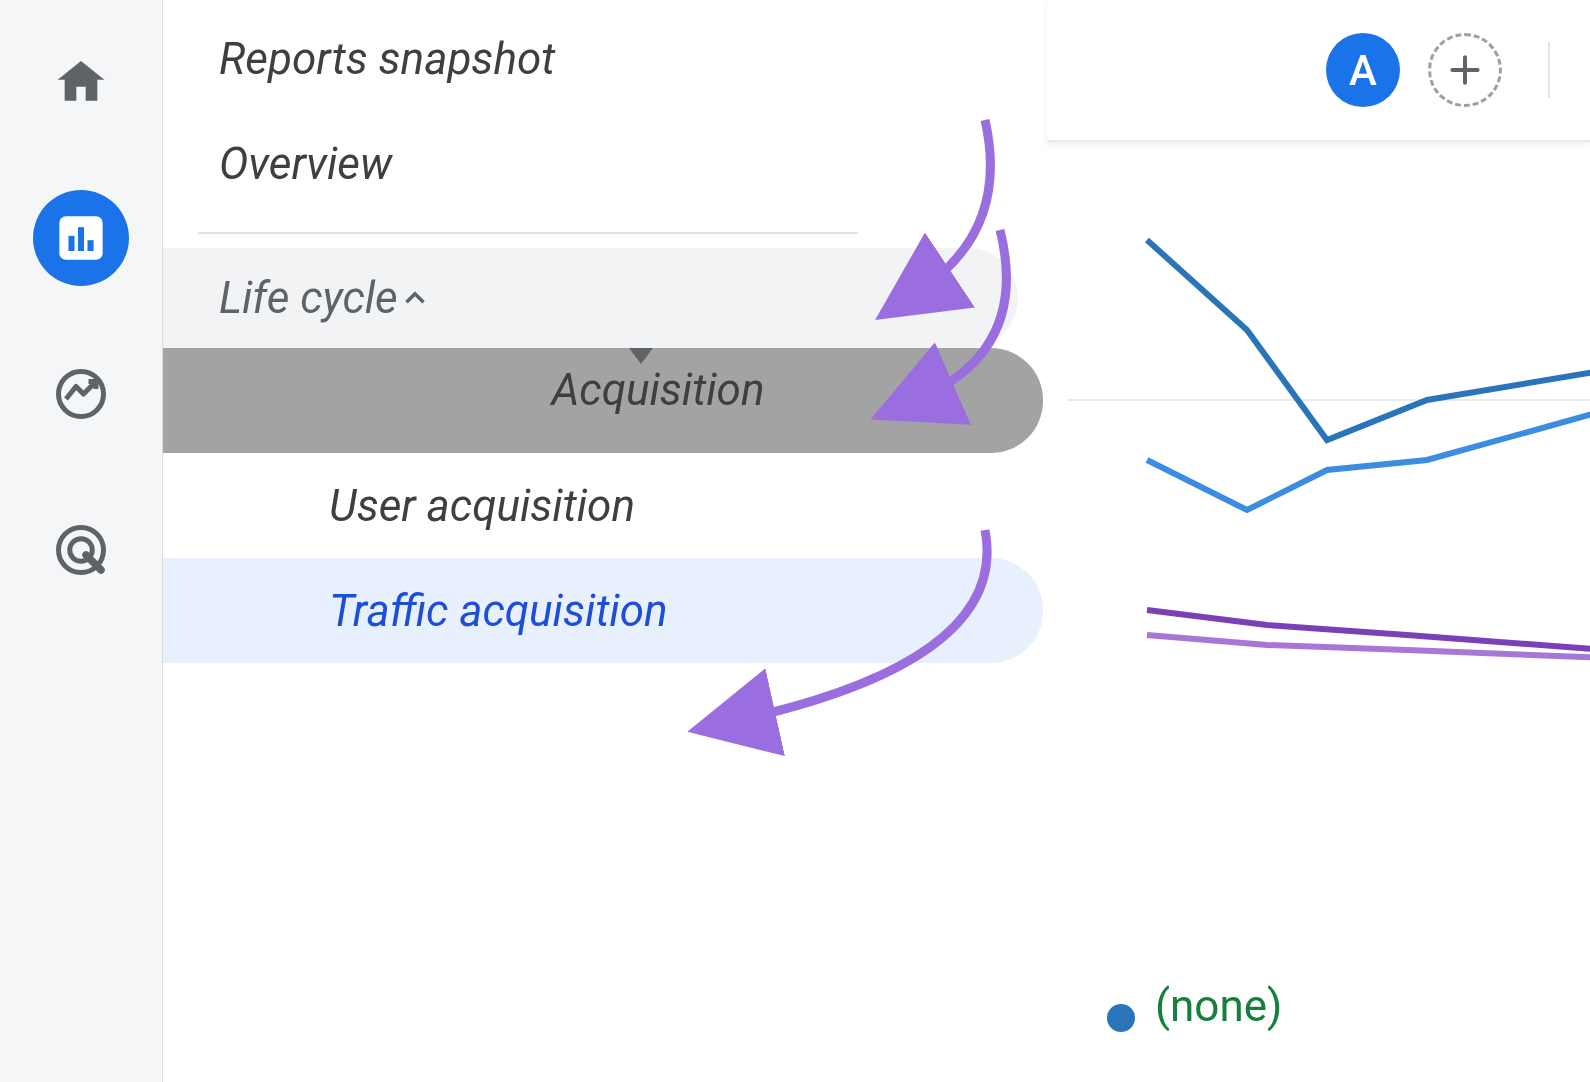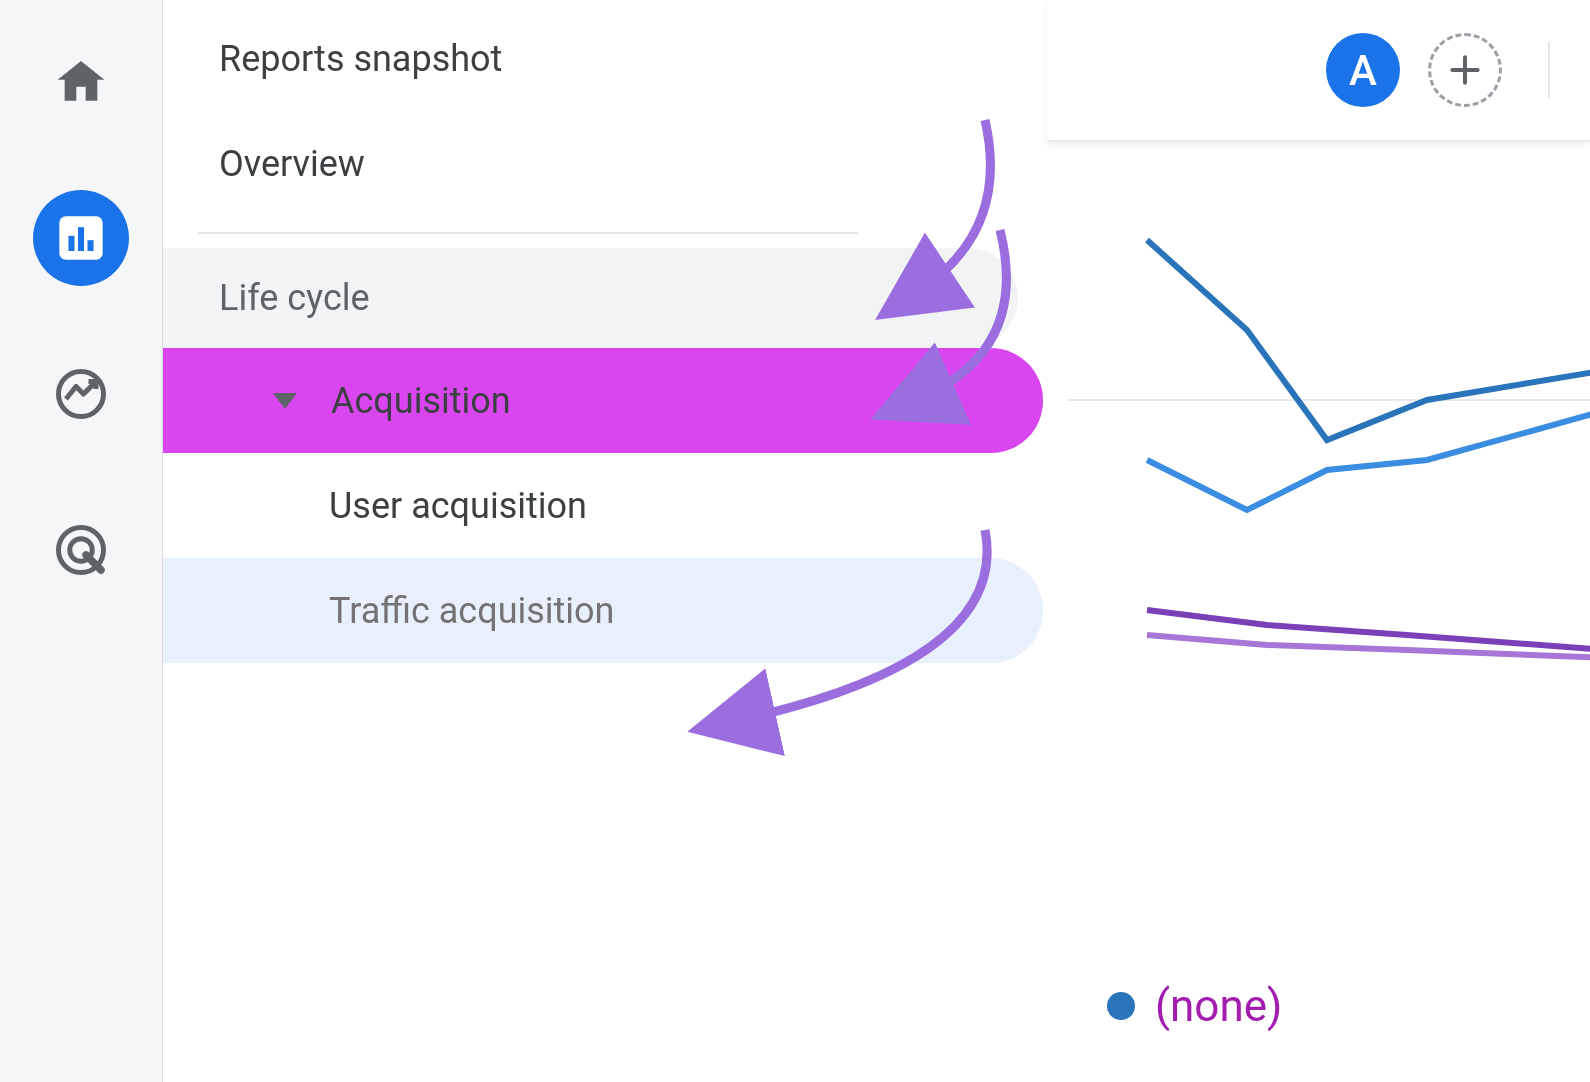--- a/index.html
+++ b/index.html
@@ -52,13 +52,14 @@
   .nav-item {
     display: flex;
     align-items: center;
-    font-size: 36px;
+    font-size: 44px;
     color: #3c4043;
     height: 105px;
     padding-left: 56px;
     cursor: pointer;
     border-top-right-radius: 52px;
     border-bottom-right-radius: 52px;
+    font-style: italic;
   }
   .nav-item.section {
     color: #5f6368;

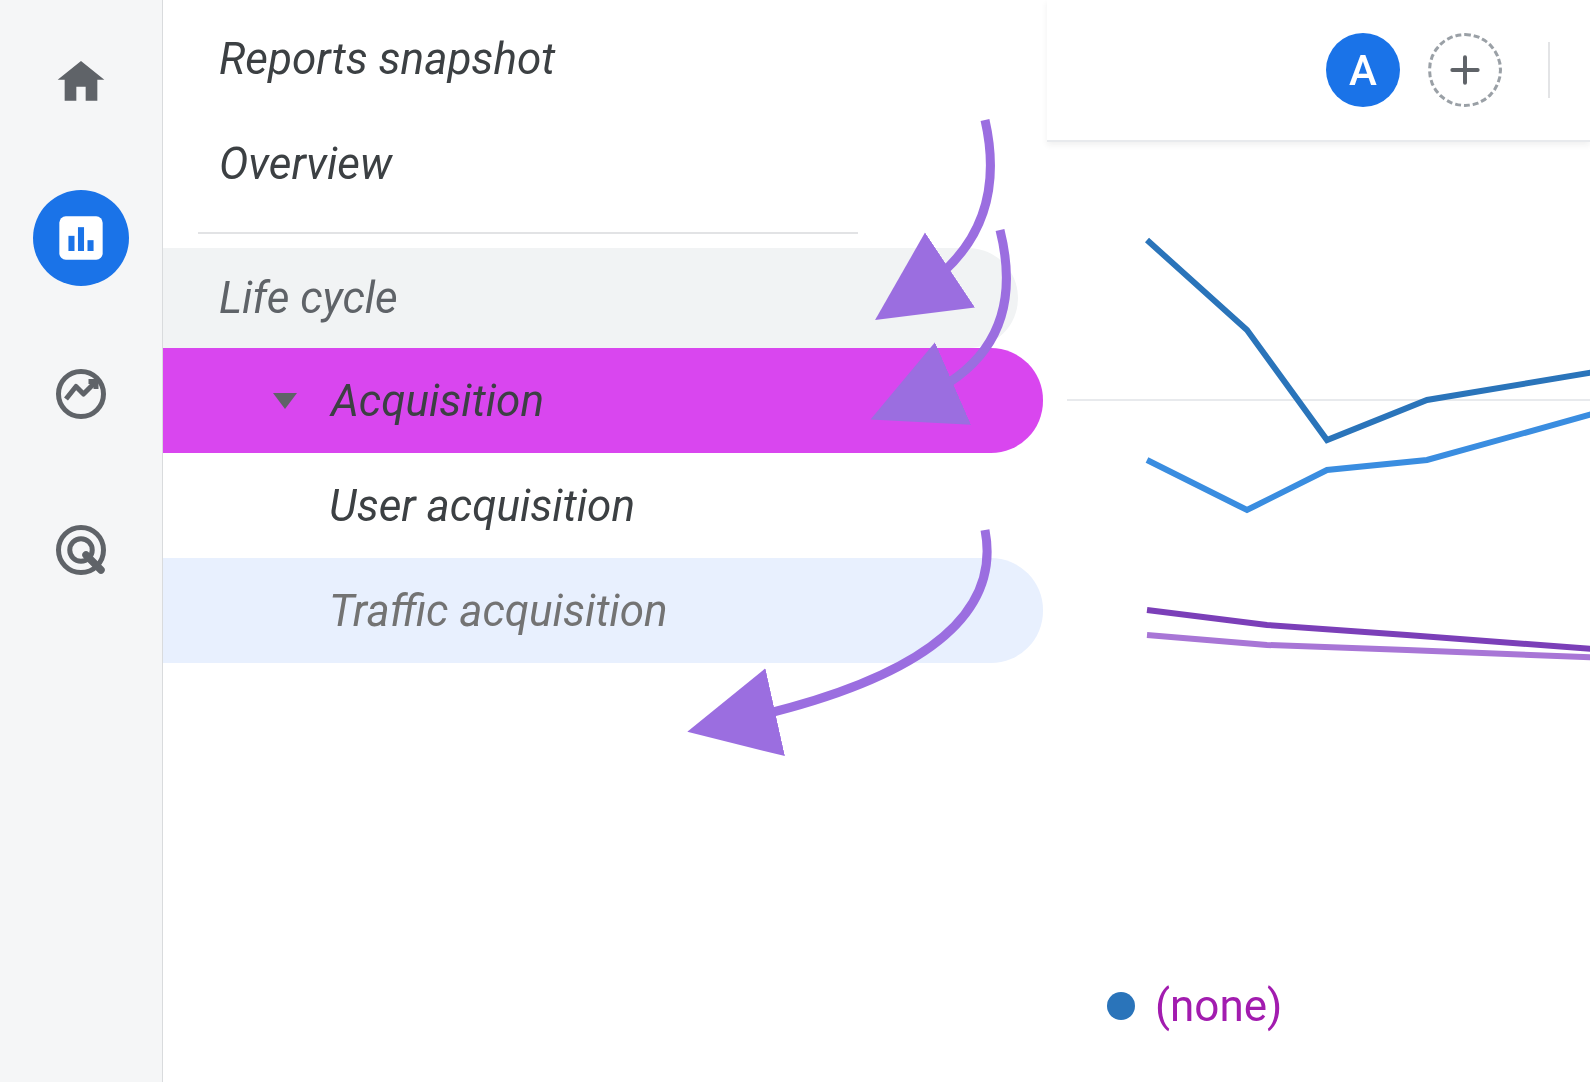--- a/index.html
+++ b/index.html
@@ -65,7 +65,7 @@
     color: #5f6368;
     height: 100px;
     padding-right: 60px;
-    justify-content: space-between;
+    justify-content: flex-start;
   }
   .nav-item.section .chev {
     width: 34px; height: 34px;

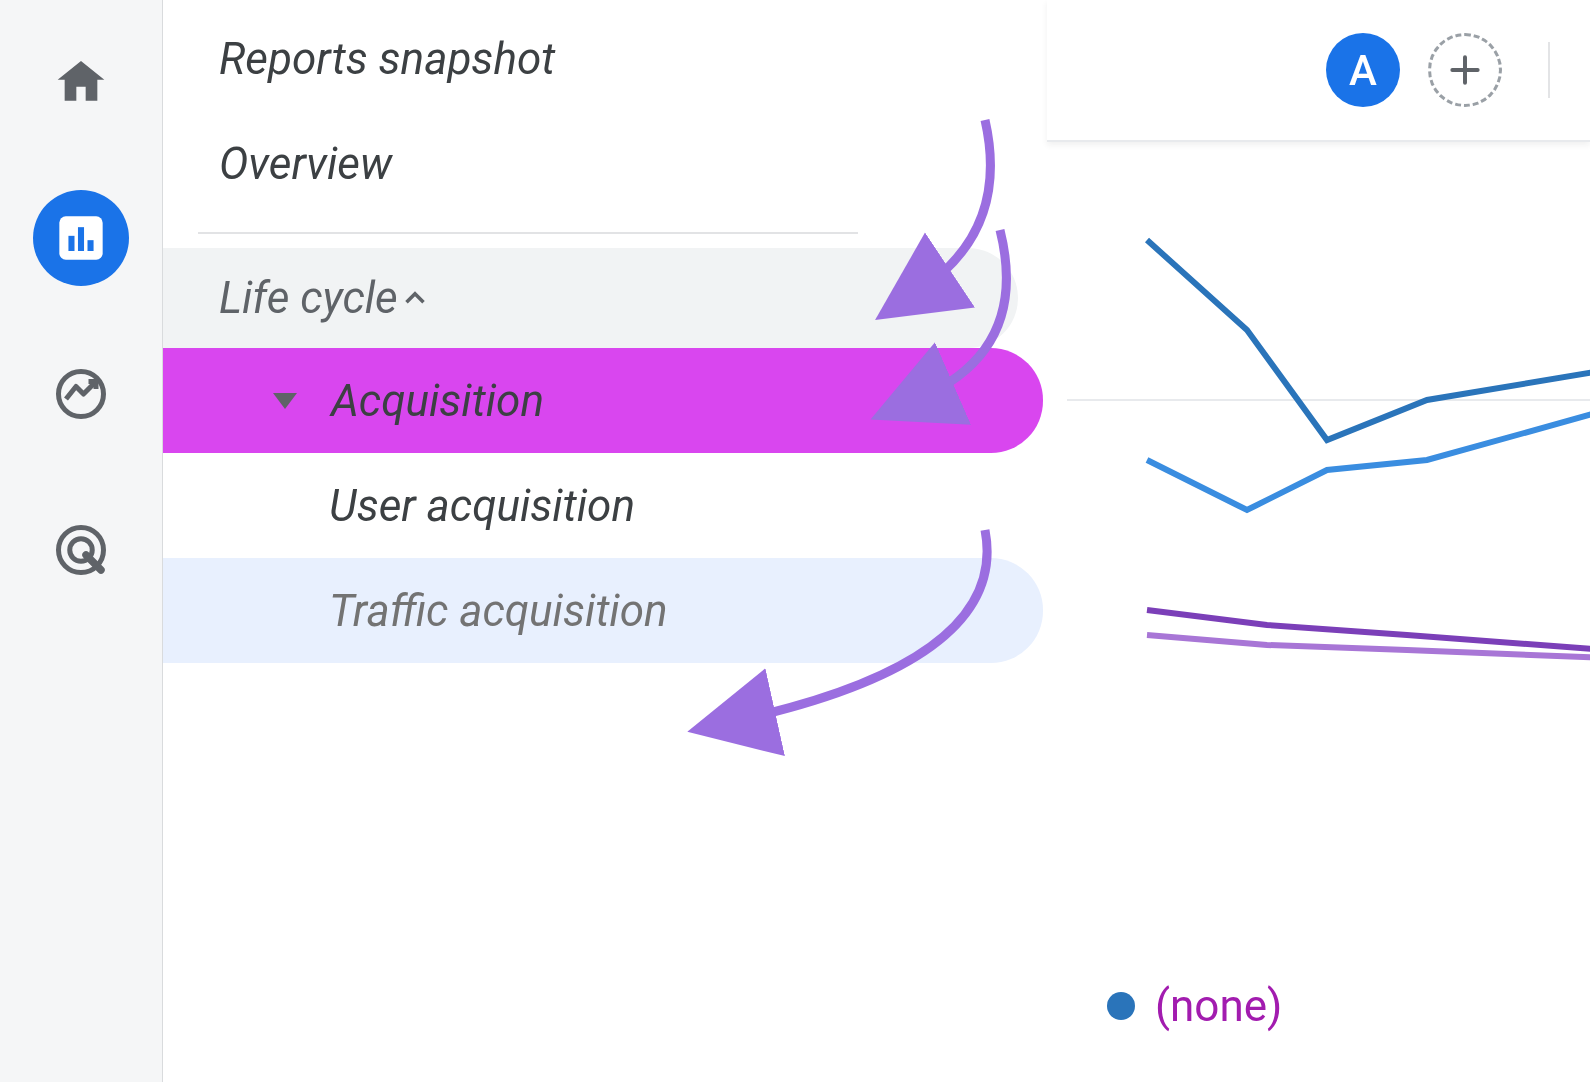--- a/index.html
+++ b/index.html
@@ -99,7 +99,8 @@
     transform: rotate(-90deg);
   }
   .nav-item.acquisition {
-    background: #d946ef;
+    background: #a3a3a3;
+    flex-direction: column;
   }
   .nav-item.leaf {
     padding-left: 166px;

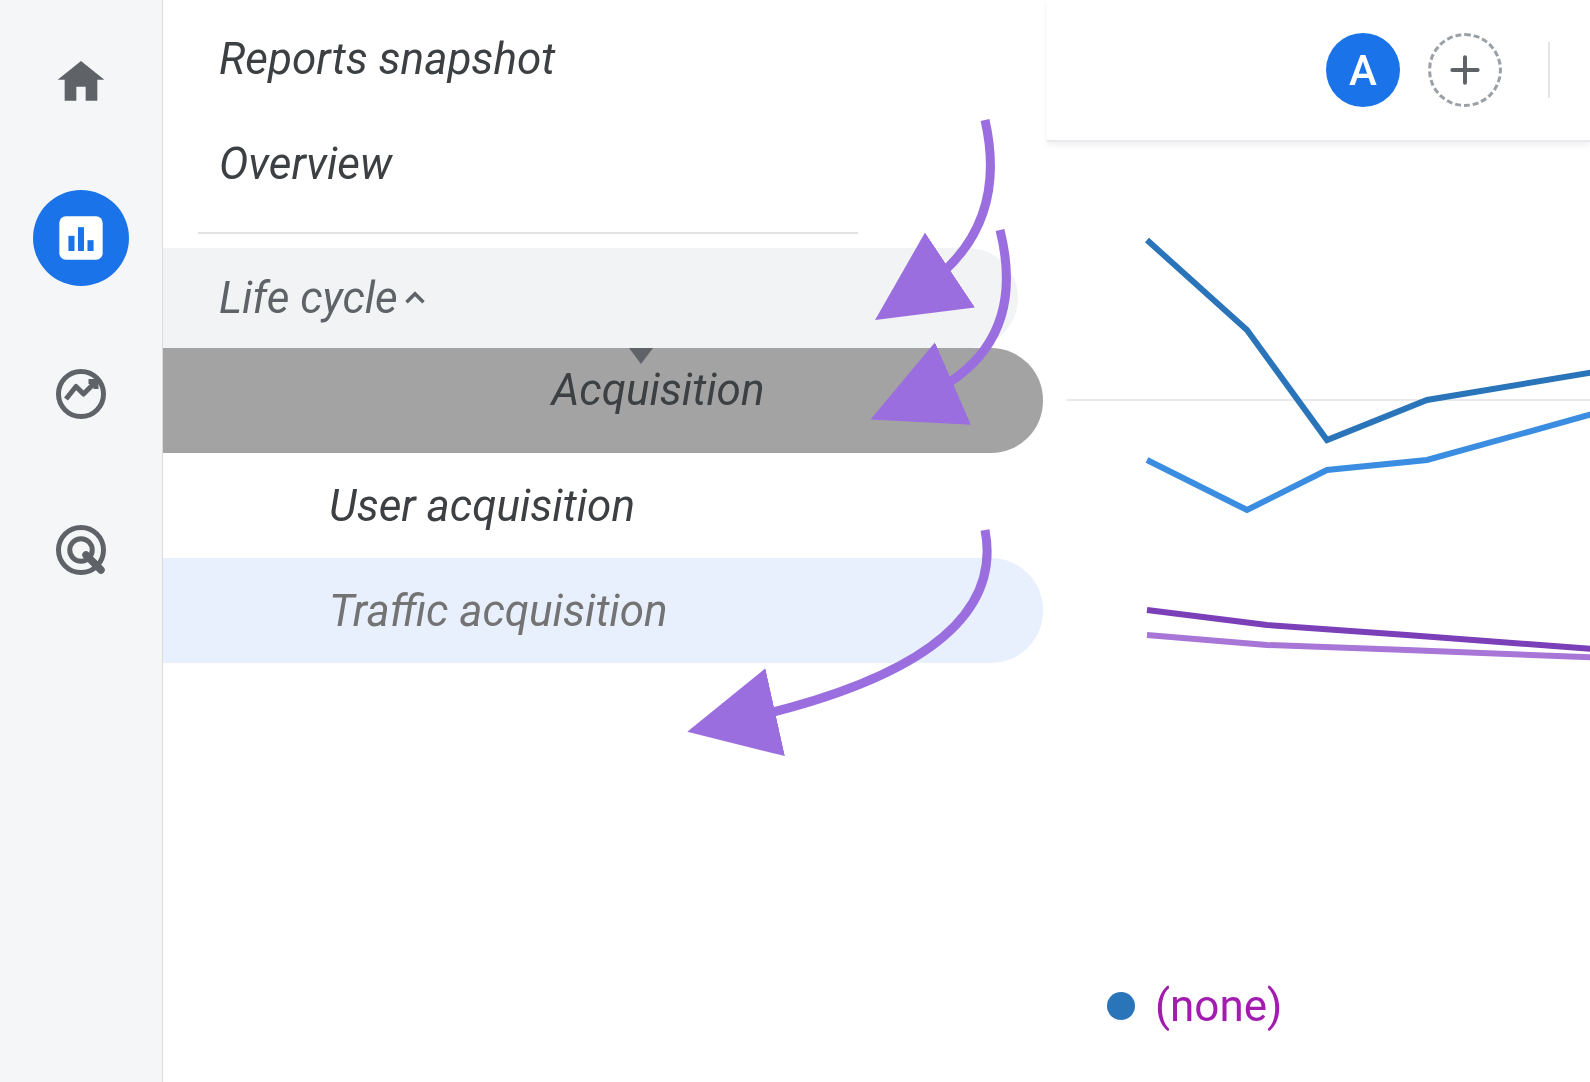--- a/index.html
+++ b/index.html
@@ -108,7 +108,7 @@
   }
   .nav-item.leaf.selected {
     background: #e8f0fe;
-    color: #737373;
+    color: #1d4ed8;
   }
 
   

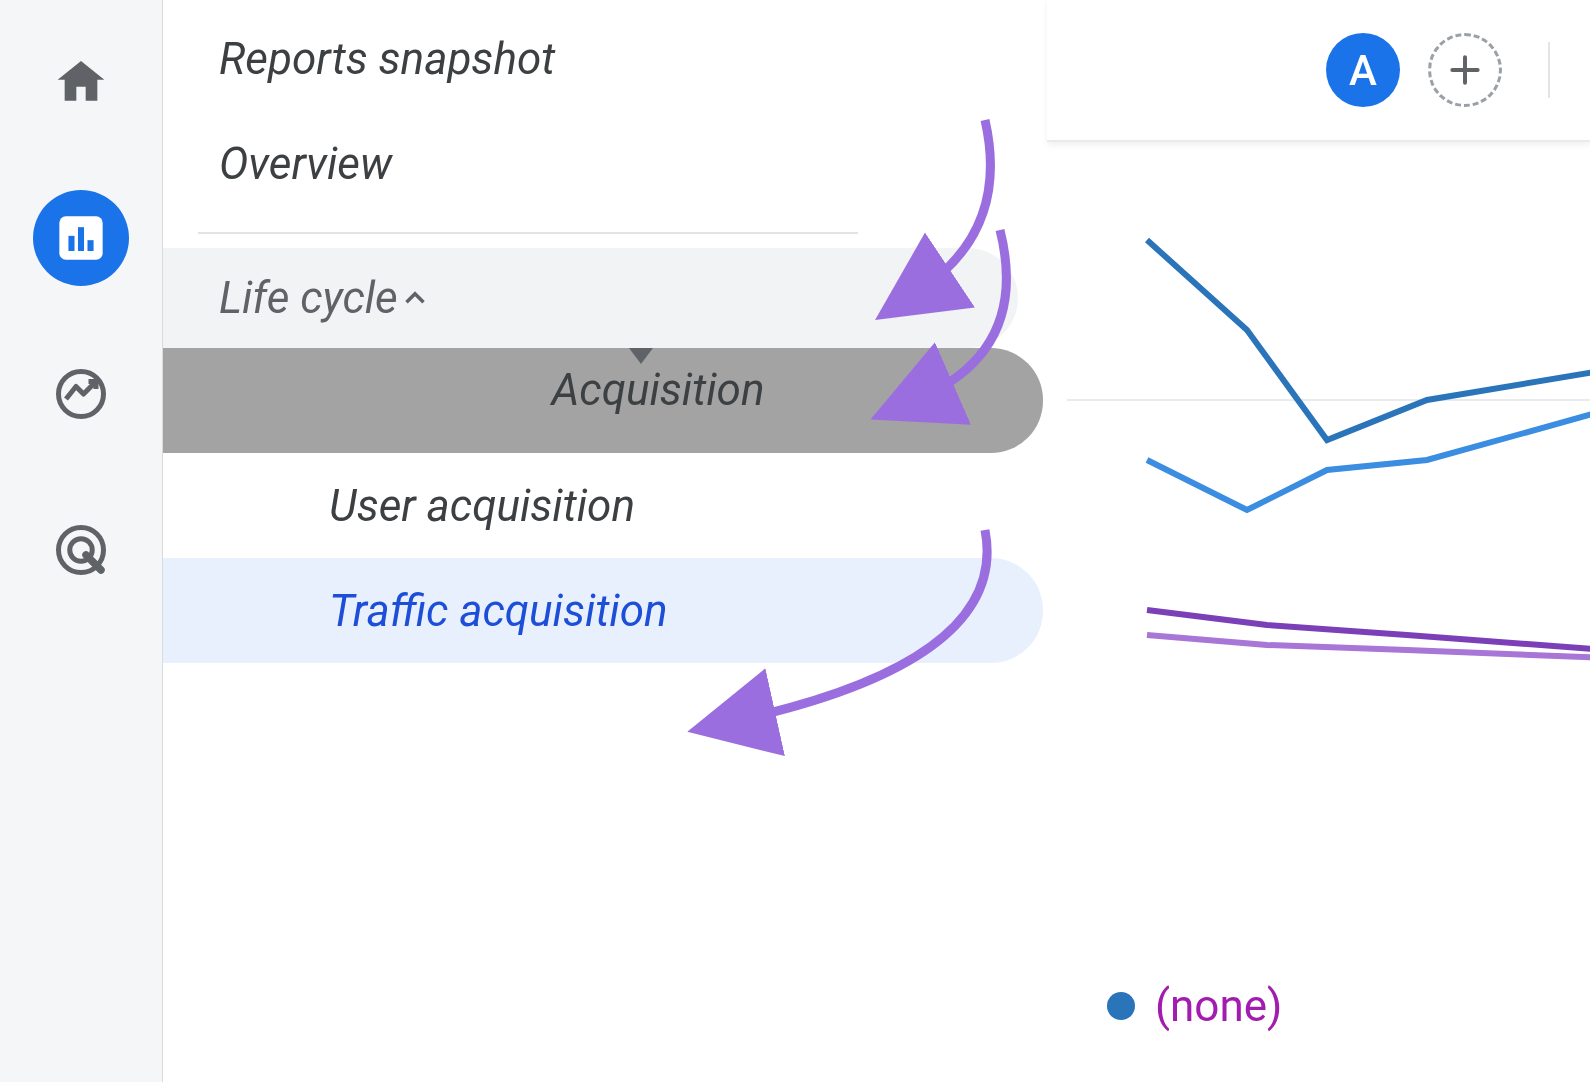--- a/index.html
+++ b/index.html
@@ -170,10 +170,10 @@
     left: 40px;
     top: 780px;
     display: flex;
-    align-items: center;
+    align-items: flex-end;
     gap: 20px;
     font-size: 44px;
-    color: #a21caf;
+    color: #15803d;
   }
   .legend-dot {
     width: 28px; height: 28px; border-radius: 50%;

